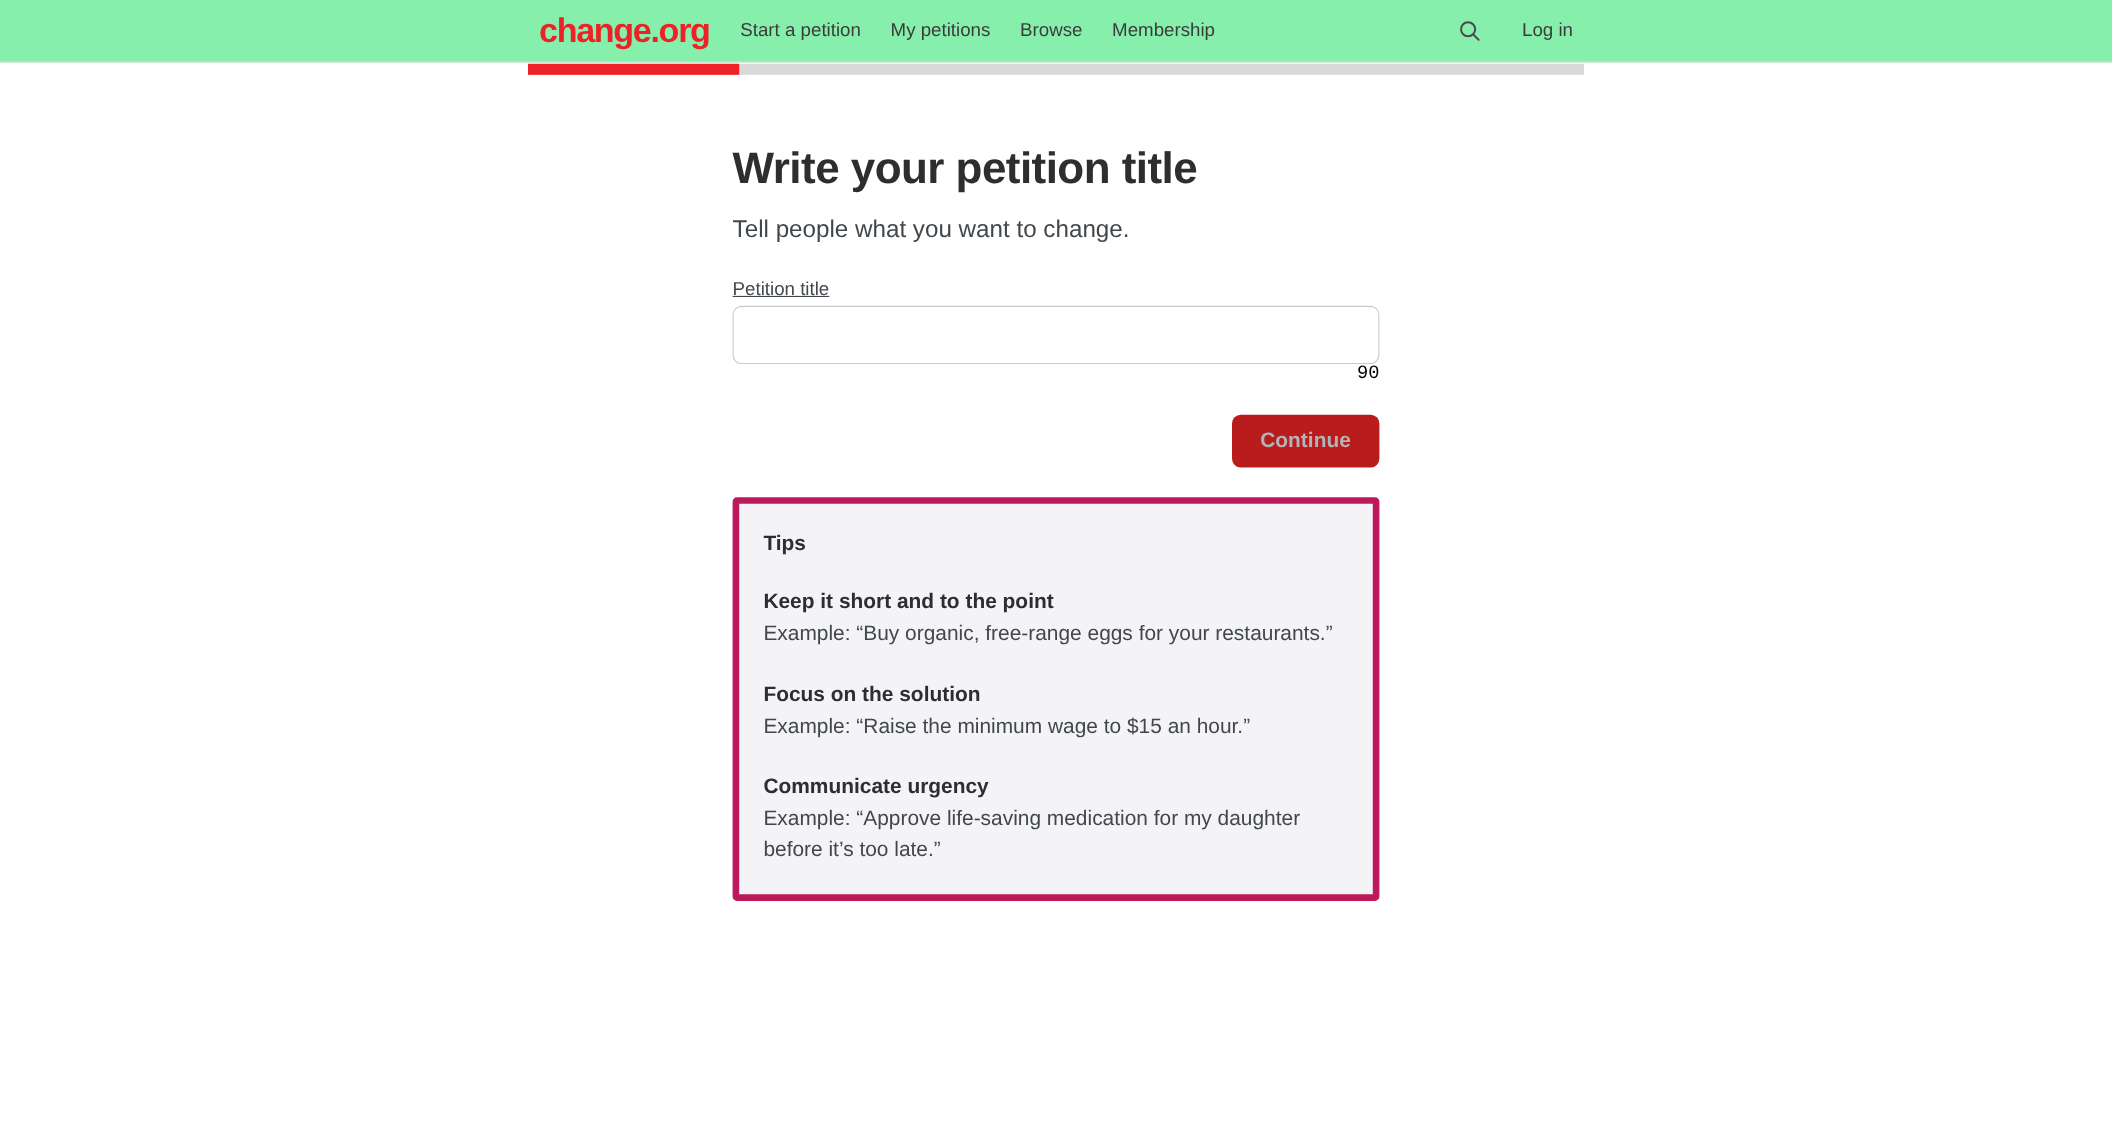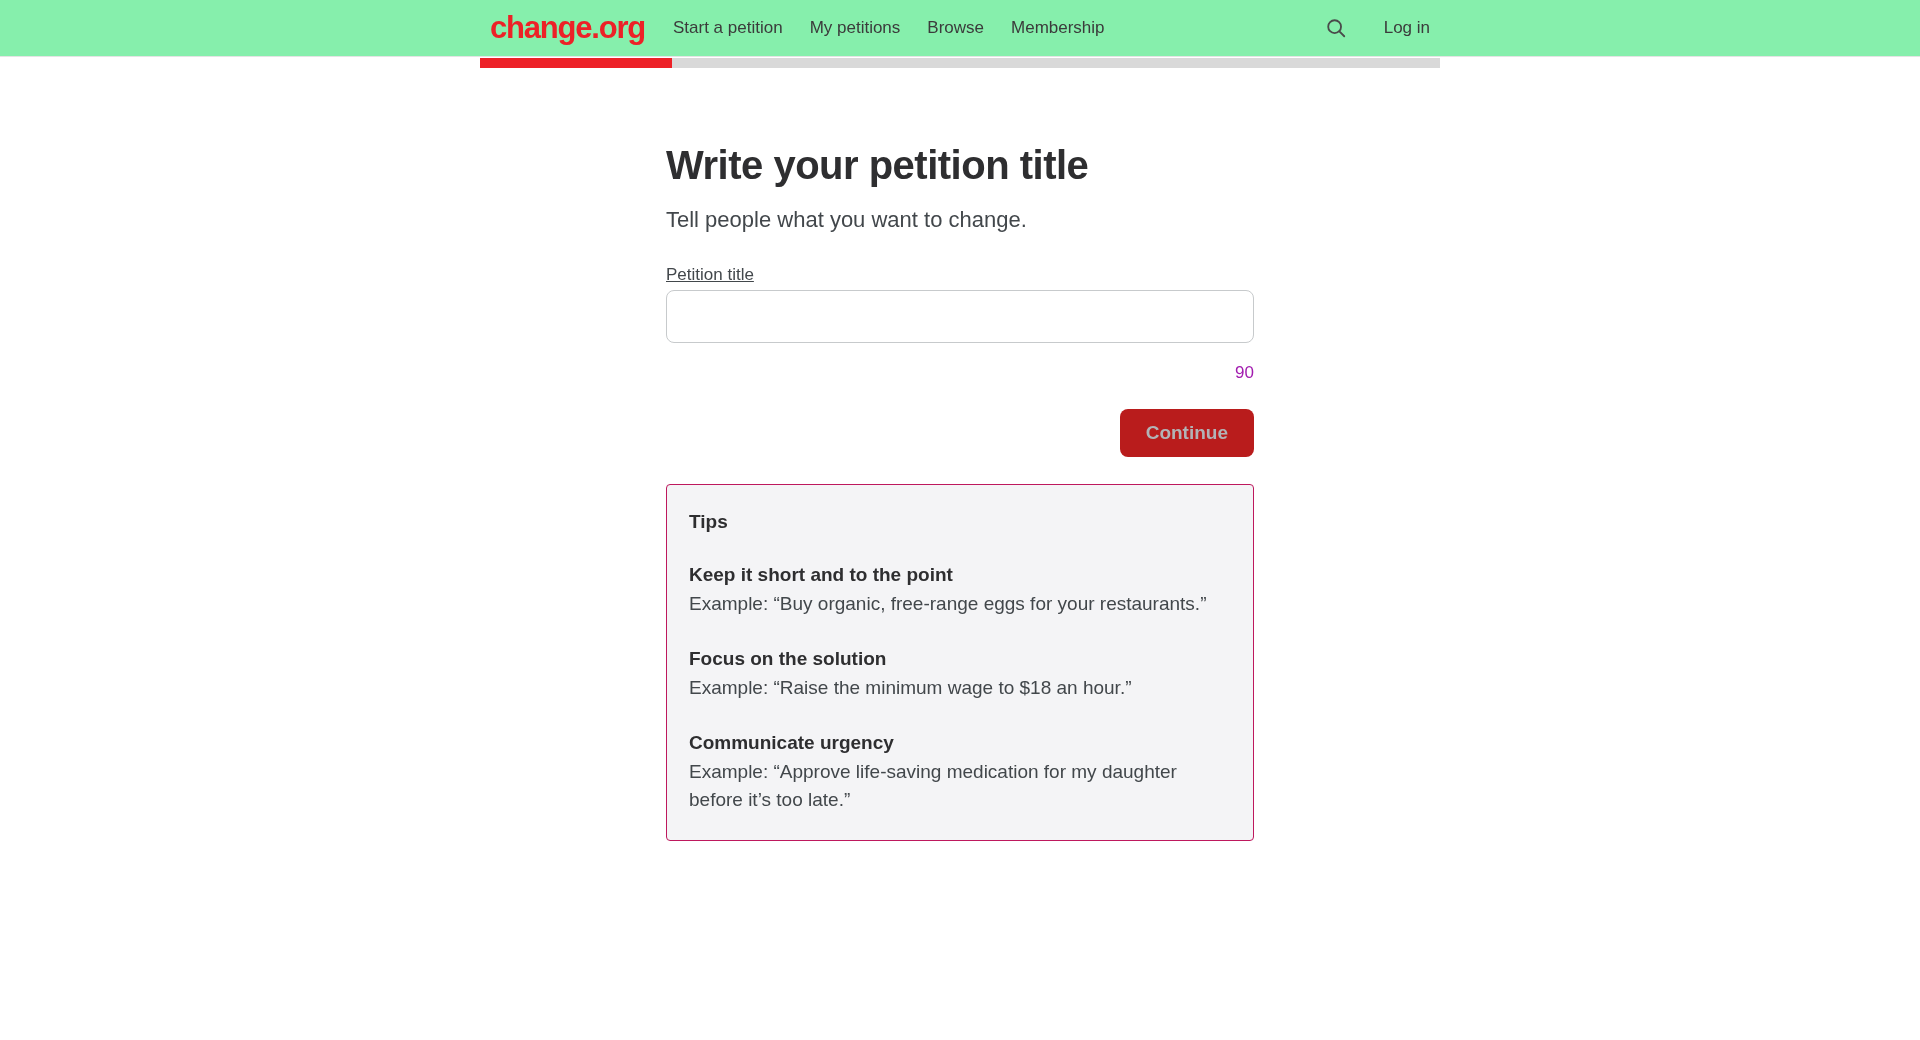--- a/index.html
+++ b/index.html
@@ -27,7 +27,7 @@
   .progress-fill { height: 100%; background: #ed2127; width: 20%; }
 
   
-  .main { position: absolute; left: 666px; top: 80px; width: 588px; }
+  .main { position: absolute; left: 666px; top: 68px; width: 588px; }
   .page-title { margin-top: 62px; font-size: 40px; line-height: 46px;
     font-weight: bold; color: #2e2e30; letter-spacing: -0.5px; }
   .page-subtitle { margin-top: 18px; font-size: 22px; line-height: 28px; color: #42474b; }

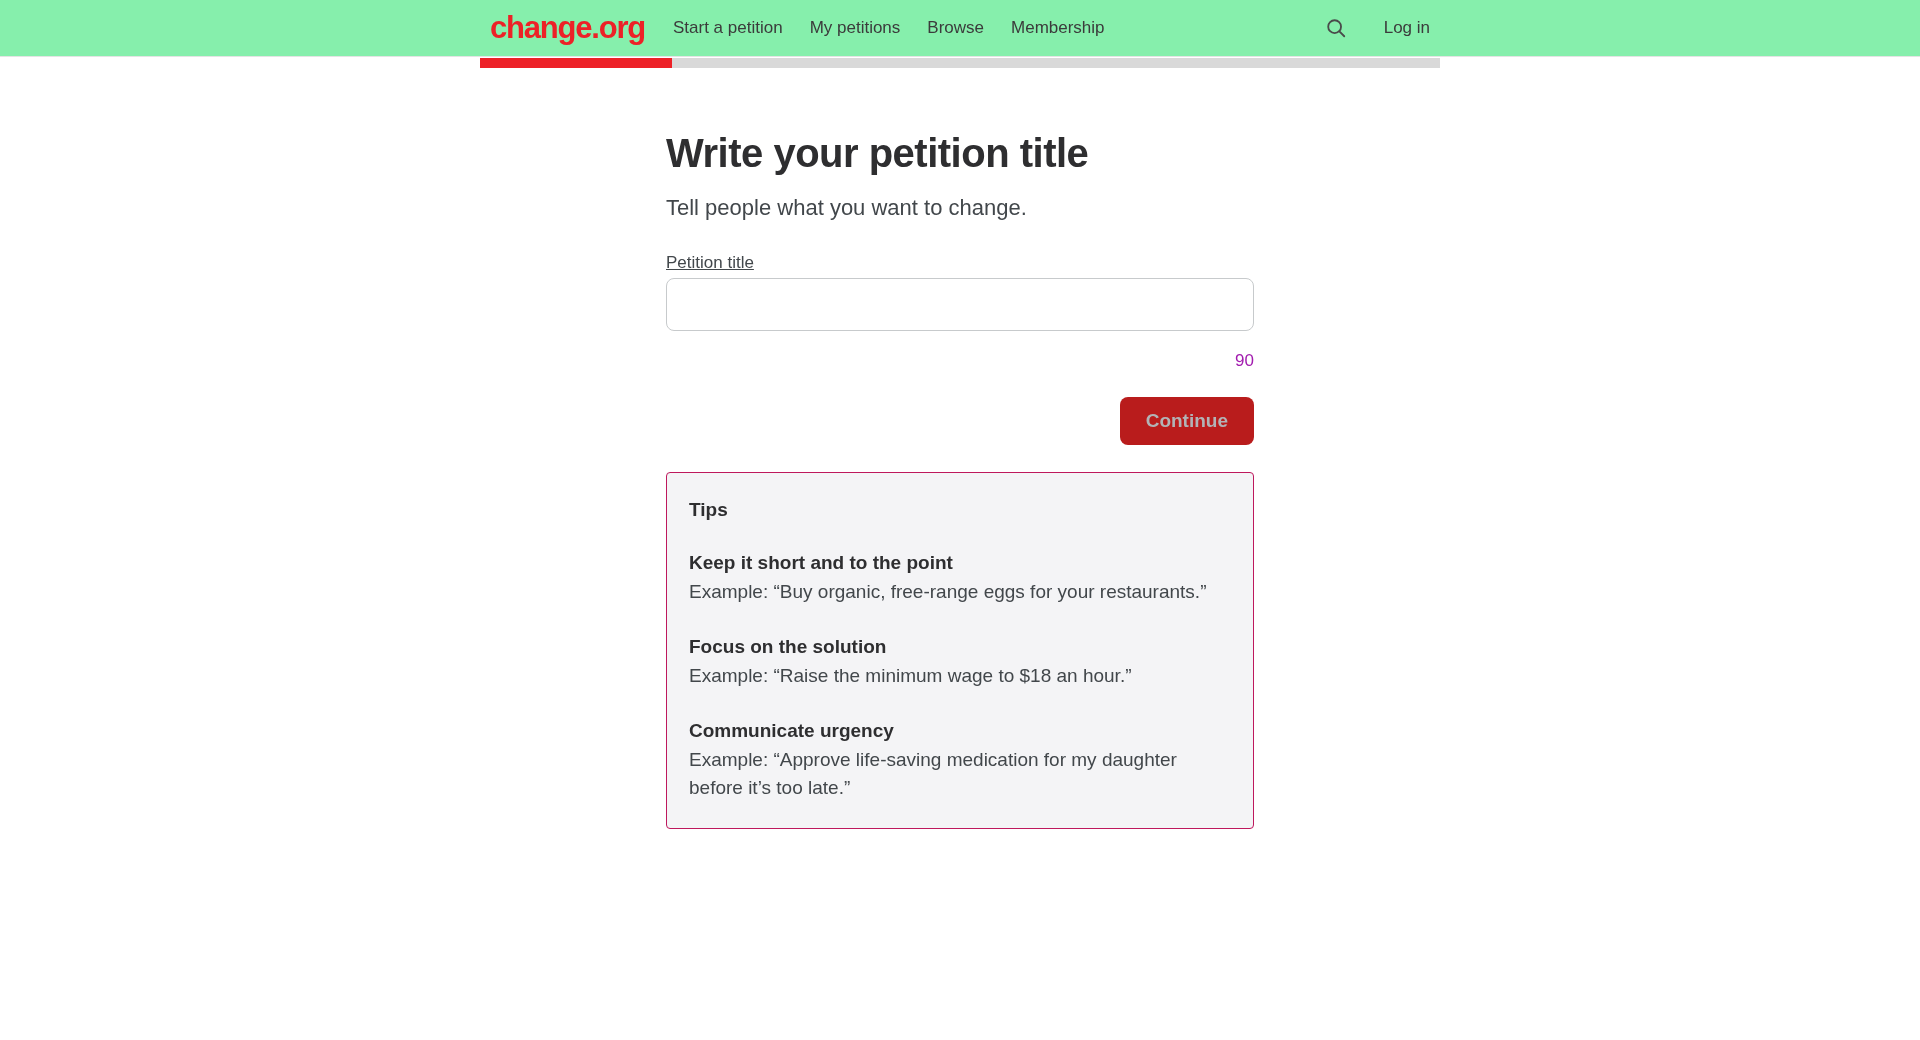--- a/index.html
+++ b/index.html
@@ -37,8 +37,8 @@
     border-radius: 8px; background: #fff; font-size: 20px; padding: 0 16px;
     color: #2e2e30; outline: none; display: block;
     font-family: "Liberation Sans", "DejaVu Sans", sans-serif; }
-  .char-counter { margin-top: 20px; font-size: 17px; line-height: 20px; color: #a21caf;
-    text-align: right; }
+  .char-counter { margin-top: 0; font-size: 17px; line-height: 20px; color: #000000;
+    text-align: right; font-family: Liberation Mono, monospace; }
 
   .button-row { margin-top: 26px; display: flex; justify-content: flex-end; }
   .continue-btn { background: #b91c1c; color: #b2b3b6; border: none; border-radius: 8px;

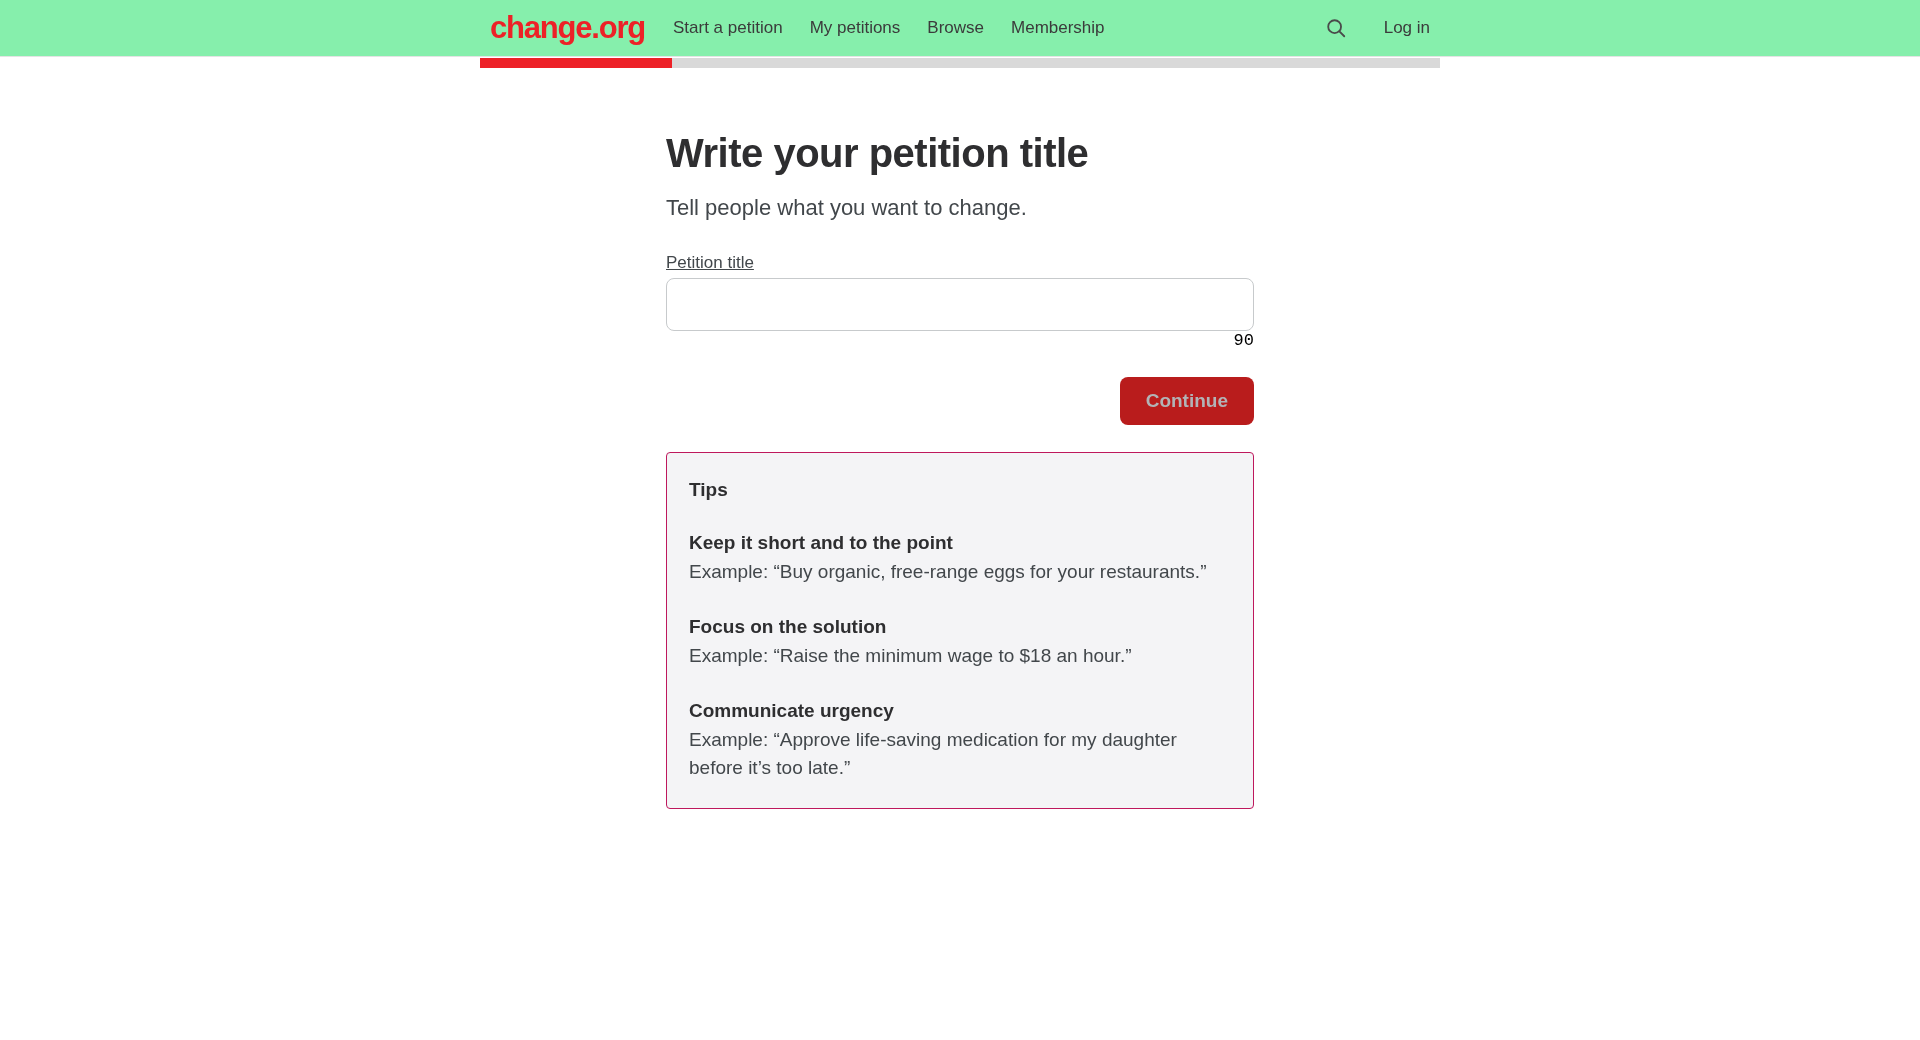--- a/index.html
+++ b/index.html
@@ -47,7 +47,7 @@
 
   
   .tips-box { margin-top: 27px; width: 588px; background: #f4f4f6;
-    border: 1px solid #be185d; border-radius: 4px; padding: 25px 22px 26px 22px; }
+    border: 6px solid #be185d; border-radius: 4px; padding: 25px 22px 26px 22px; }
   .tips-heading { font-size: 19px; line-height: 24px; font-weight: bold; color: #2e2e30; }
   .tip { margin-top: 29px; }
   .tip-title { font-size: 19px; line-height: 24px; font-weight: bold; color: #2e2e30; }

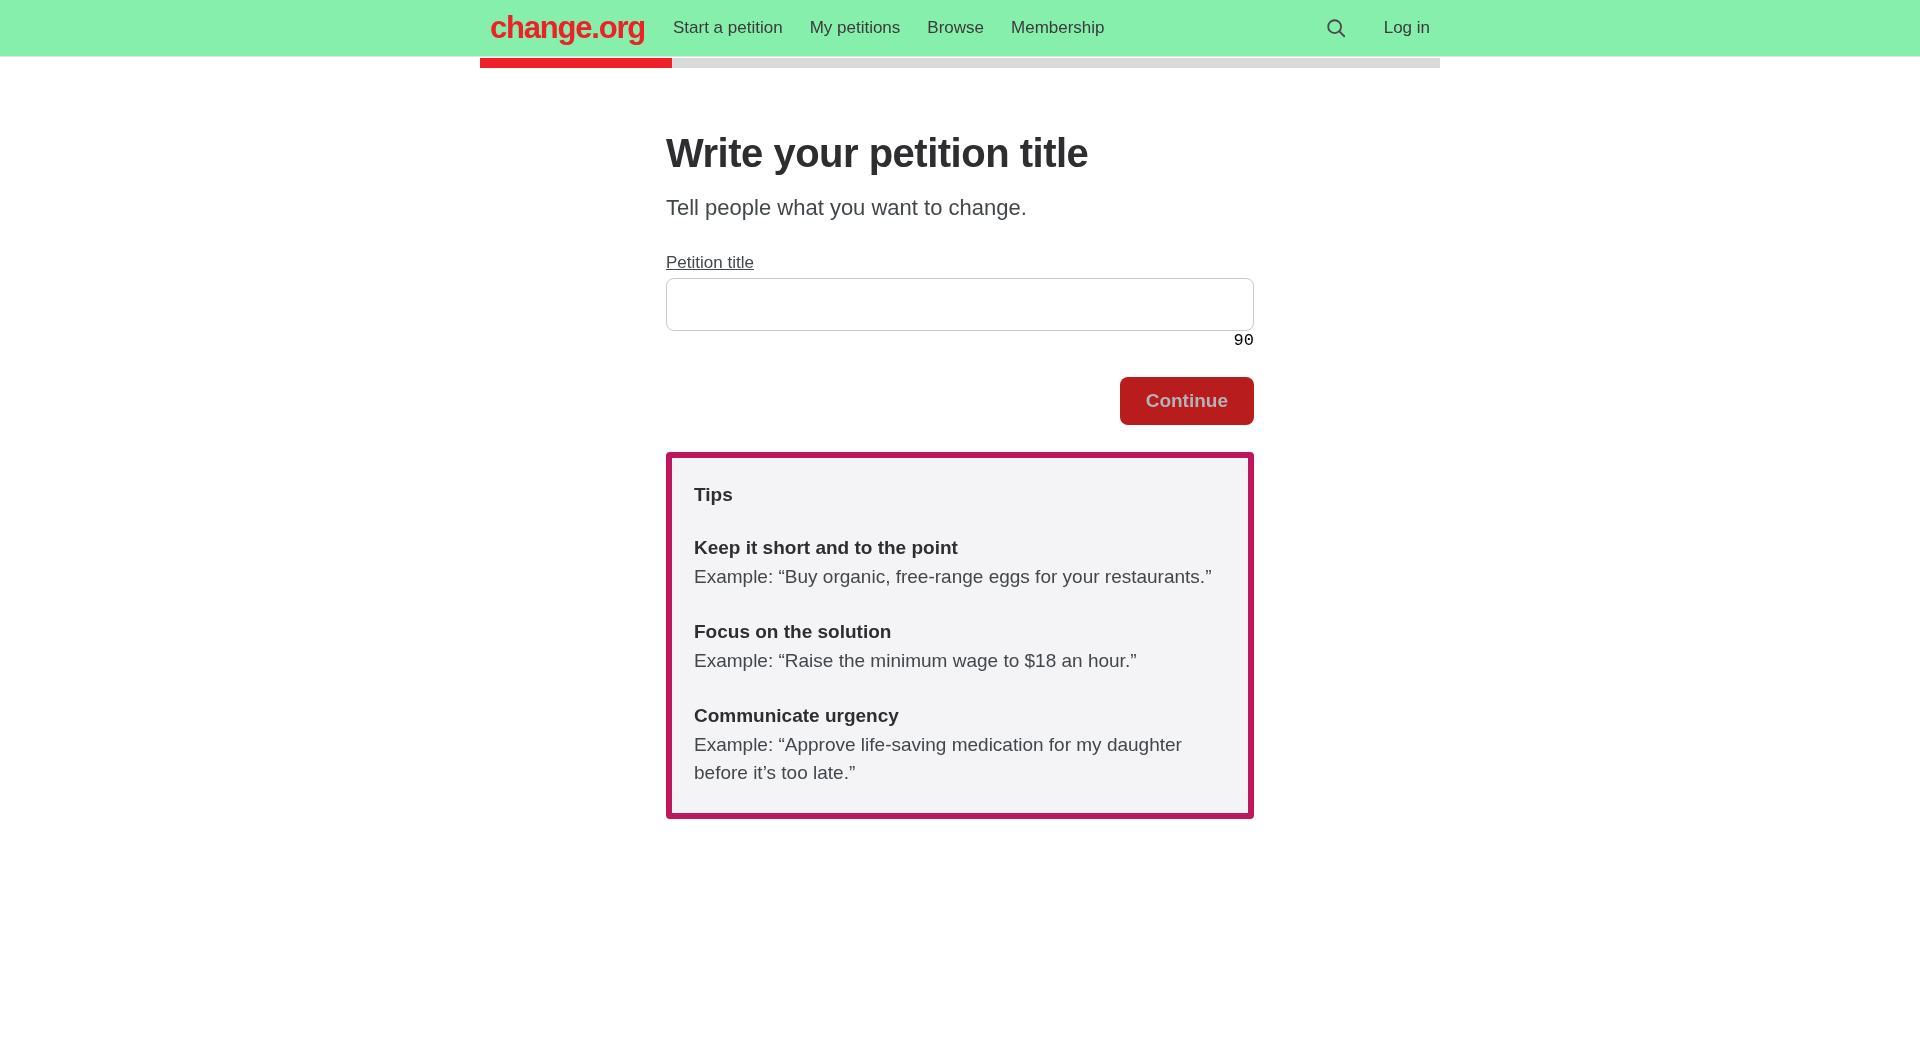--- a/index.html
+++ b/index.html
@@ -103,7 +103,7 @@
 
     <div class="tip">
       <div class="tip-title">Focus on the solution</div>
-      <div class="tip-example">Example: “Raise the minimum wage to $18 an hour.”</div>
+      <div class="tip-example">Example: “Raise the minimum wage to $15 an hour.”</div>
     </div>
 
     <div class="tip">

